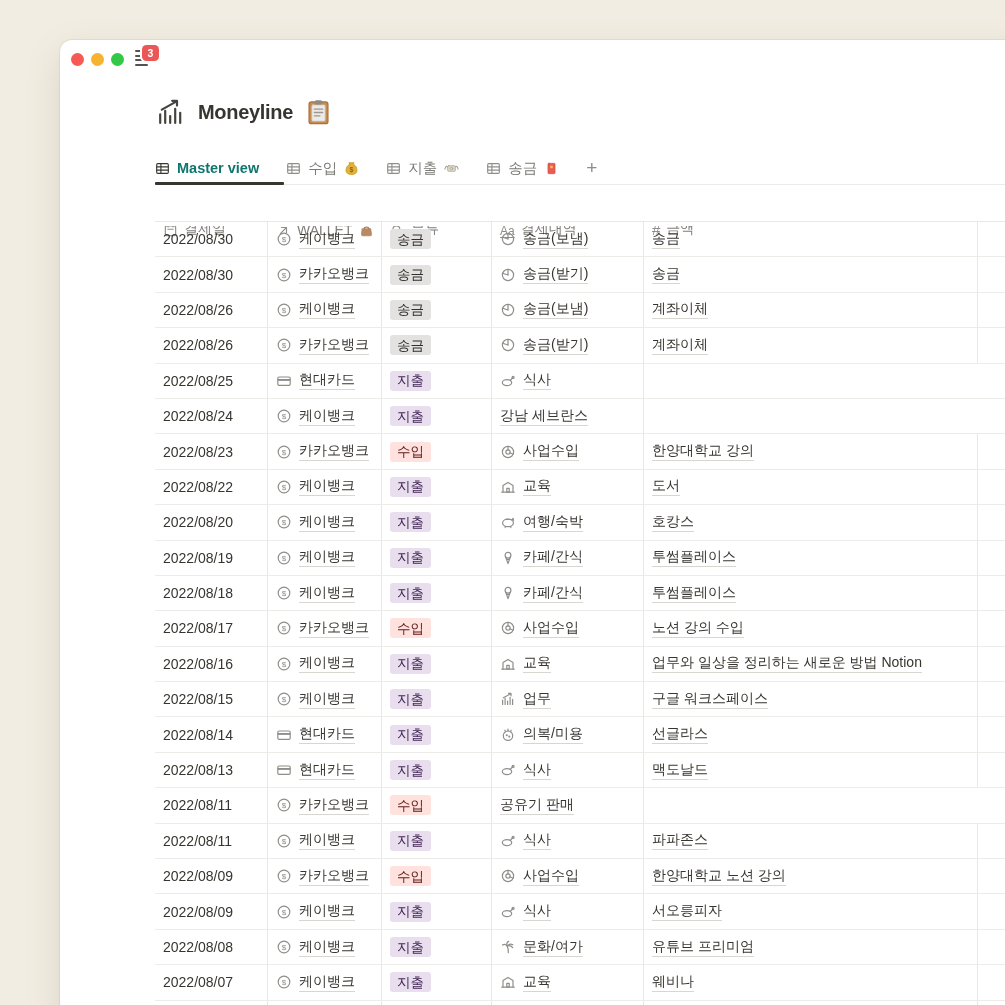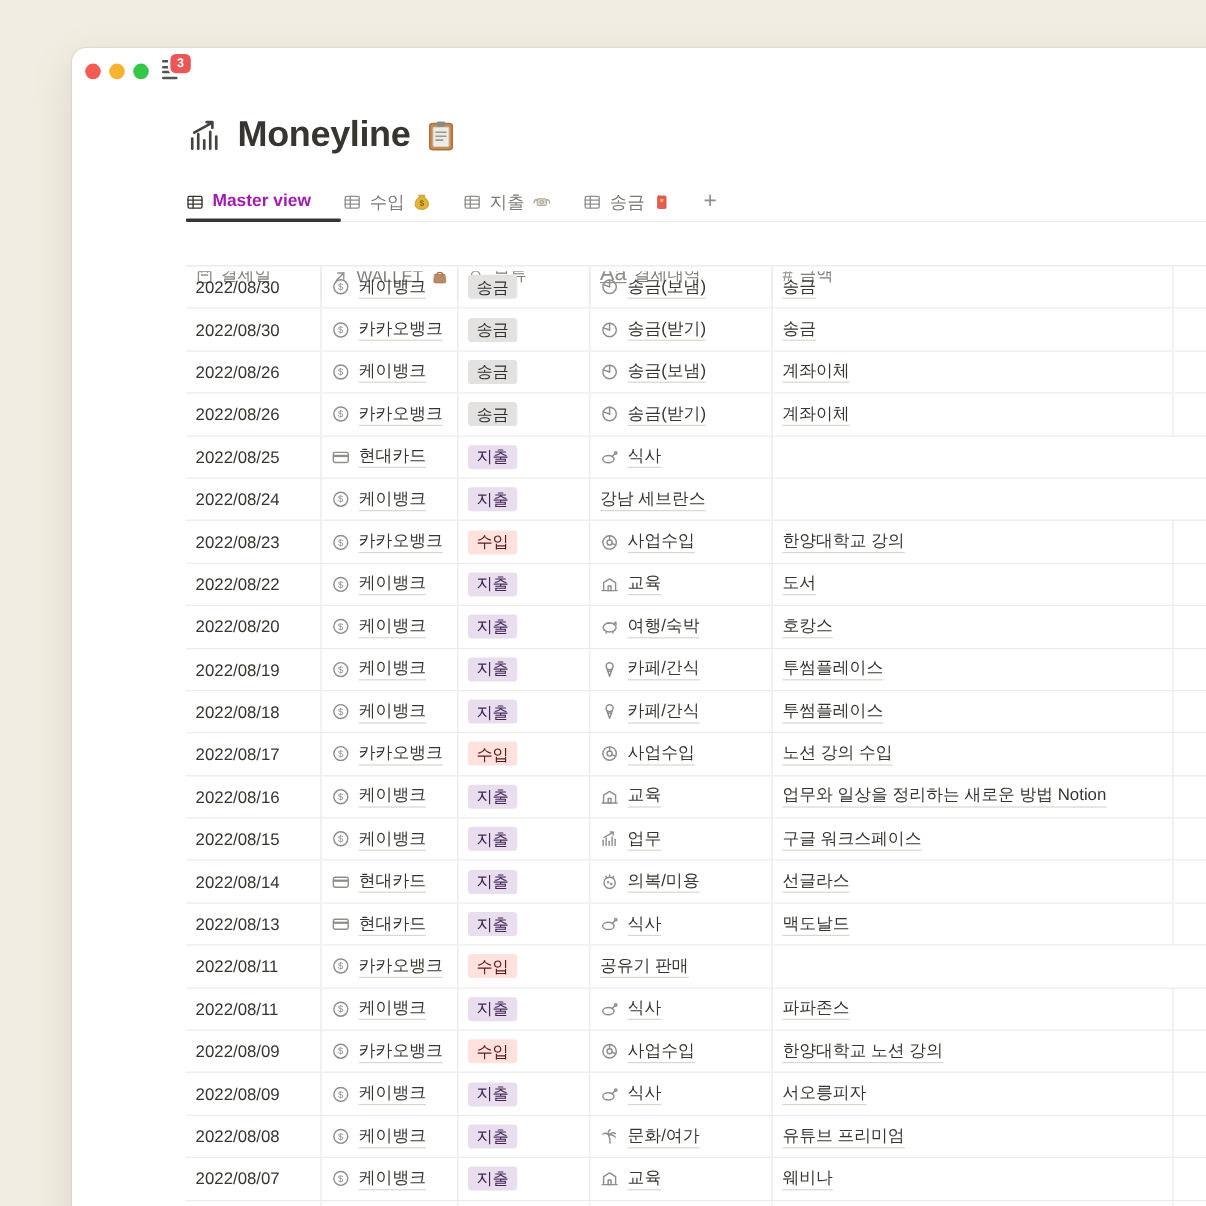--- a/index.html
+++ b/index.html
@@ -32,7 +32,7 @@
   
   .page-title{
     position:absolute;left:95px;top:56px;display:flex;align-items:center;gap:11px;
-    font-size:30px;font-weight:700;color:#37352F;letter-spacing:-0.3px;
+    font-size:20px;font-weight:700;color:#37352F;letter-spacing:-0.3px;
   }
   .page-title .ic svg{display:block;}
   

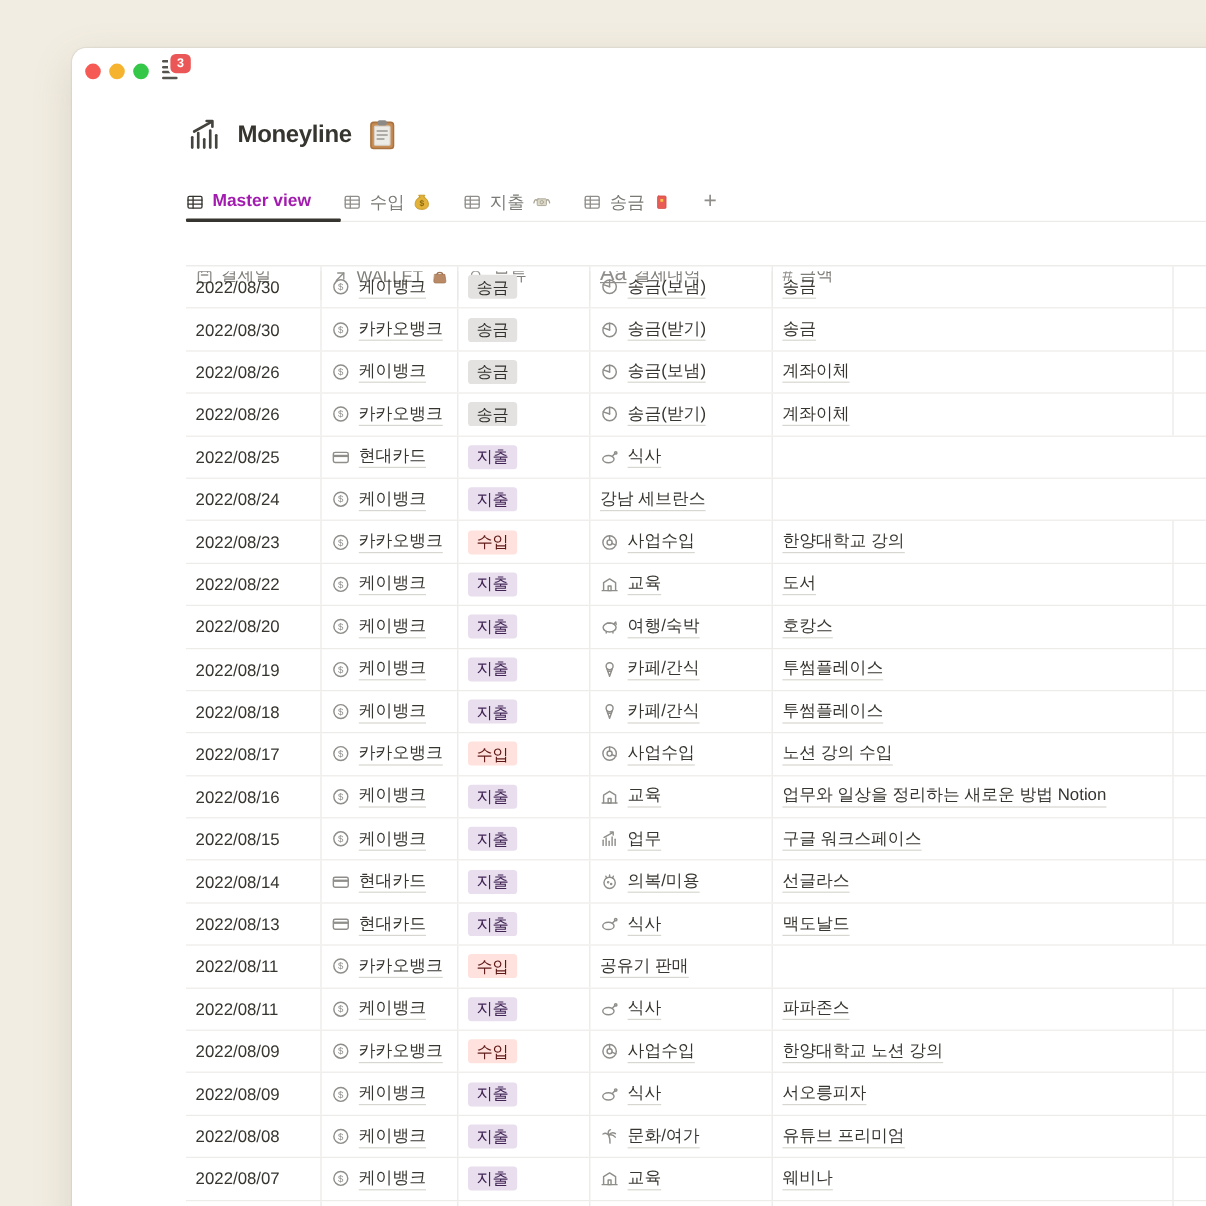--- a/index.html
+++ b/index.html
@@ -39,7 +39,7 @@
   .tabs{position:absolute;left:95px;top:113px;right:0;height:30px;display:flex;align-items:center;gap:27px;}
   .tab{display:flex;align-items:center;gap:7px;font-size:14.5px;color:#7A7974;cursor:default;white-space:nowrap;}
   .tab .ic{color:#8F8E8A;display:flex;}
-  .tab.active{color:#a21caf;font-weight:700;}
+  .tab.active{color:#0f766e;font-weight:700;}
   .tab.active .ic{color:#37352F;}
   .tab.plus{font-size:19px;color:#8F8E8A;font-weight:400;}
   .tabs-divider{position:absolute;left:95px;right:0;top:144px;height:1px;background:#ECEBE8;}

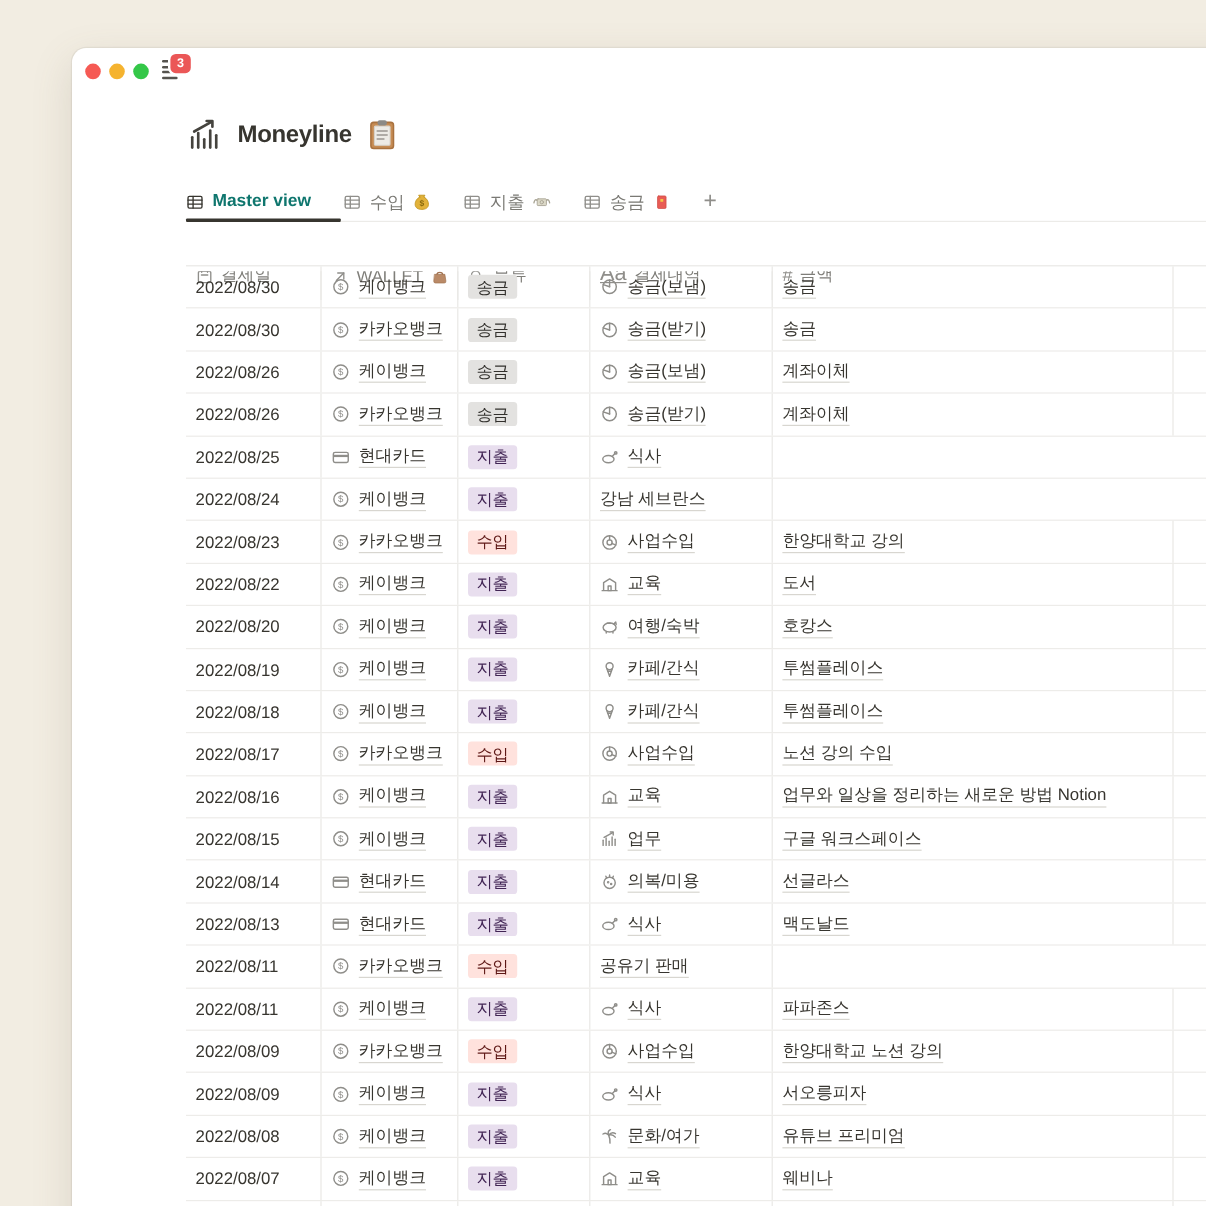--- a/index.html
+++ b/index.html
@@ -51,7 +51,7 @@
   .th{display:flex;align-items:flex-end;gap:6px;padding:12px 8px;border-right:1px solid #E9E8E5;overflow:hidden;white-space:nowrap;margin-top:40px;}
   .th:last-child{border-right:none;}
   .th .ic{display:flex;color:#8F8E8A;flex:none;}
-  .aa-ic{font-size:18px;color:#8F8E8A;text-decoration:underline;text-underline-offset:2px;}
+  .aa-ic{font-size:12px;color:#8F8E8A;text-decoration:underline;text-underline-offset:2px;}
   .hash-ic{font-size:15px;color:#8F8E8A;font-weight:400;}
   .row{height:34.4px;font-size:14px;color:#37352F;border-bottom:1px solid #EDECE9;}
   .td{display:flex;align-items:center;gap:7px;padding:0 8px;border-right:1px solid #E9E8E5;overflow:hidden;white-space:nowrap;}

